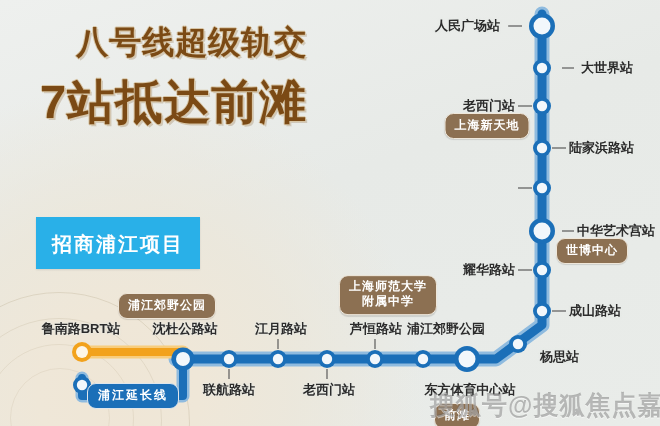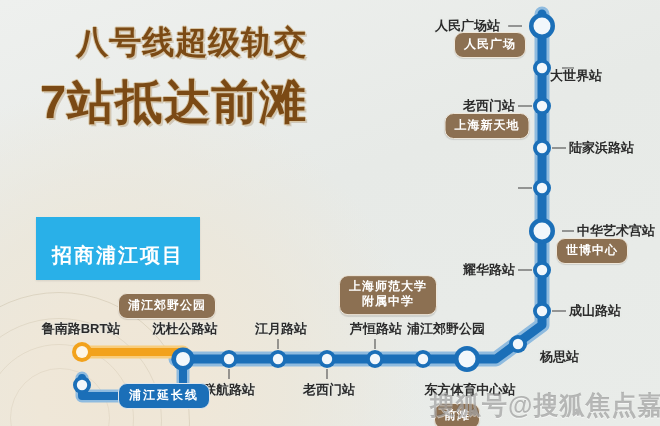--- a/index.html
+++ b/index.html
@@ -227,7 +227,6 @@
 
   <div class="lbl c" style="left:81px;top:329px;">鲁南路BRT站</div>
 
-  <div class="tag-brown c" style="left:490px;top:45px;">人民广场</div>
   <div class="tag-brown c" style="left:487px;top:126px;">上海新天地</div>
   <div class="tag-brown c" style="left:592px;top:251px;">世博中心</div>
   <div class="tag-brown c" style="left:457px;top:416px;text-align:right;">前滩</div>

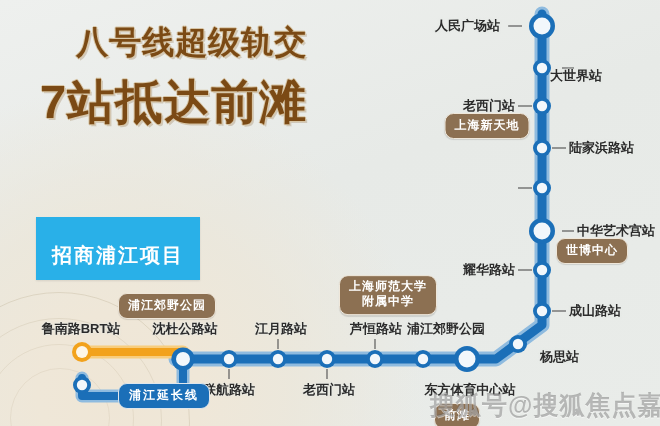--- a/index.html
+++ b/index.html
@@ -209,7 +209,7 @@
   </svg>
 
   <div class="lbl r" style="left:500px;top:26px;">人民广场站</div>
-  <div class="lbl l" style="left:550px;top:68px;margin-top:8px;">大世界站</div>
+  <div class="lbl l" style="left:581px;top:68px;">大世界站</div>
   <div class="lbl r" style="left:515px;top:106px;">老西门站</div>
   <div class="lbl l" style="left:569px;top:148px;">陆家浜路站</div>
   <div class="lbl l" style="left:577px;top:231px;">中华艺术宫站</div>

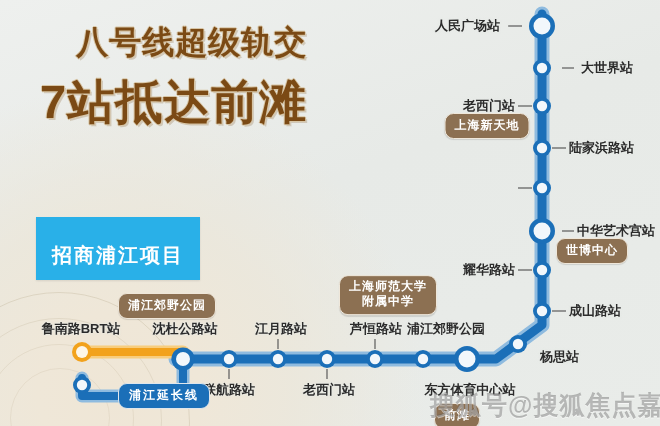--- a/index.html
+++ b/index.html
@@ -43,7 +43,7 @@
     background:#29b0e8;
     color:#ffffff;
     font-size:20px;font-weight:bold;letter-spacing:2px;
-    padding:25px 16px 11px 16px;
+    padding:14px 16px 11px 16px;
     box-shadow:0 1px 2px rgba(0,0,0,0.10);
   }
 

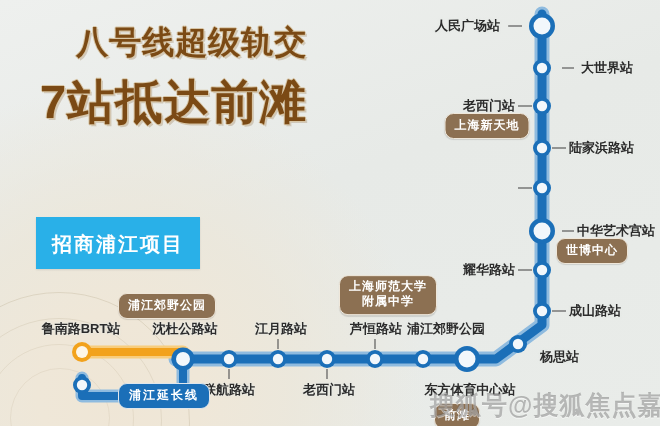--- a/index.html
+++ b/index.html
@@ -89,7 +89,6 @@
     border:1px solid #dfe6ec;
     white-space:nowrap;
     transform:translate(-50%,-50%);
-    margin-left:31px;
   }
 
   

